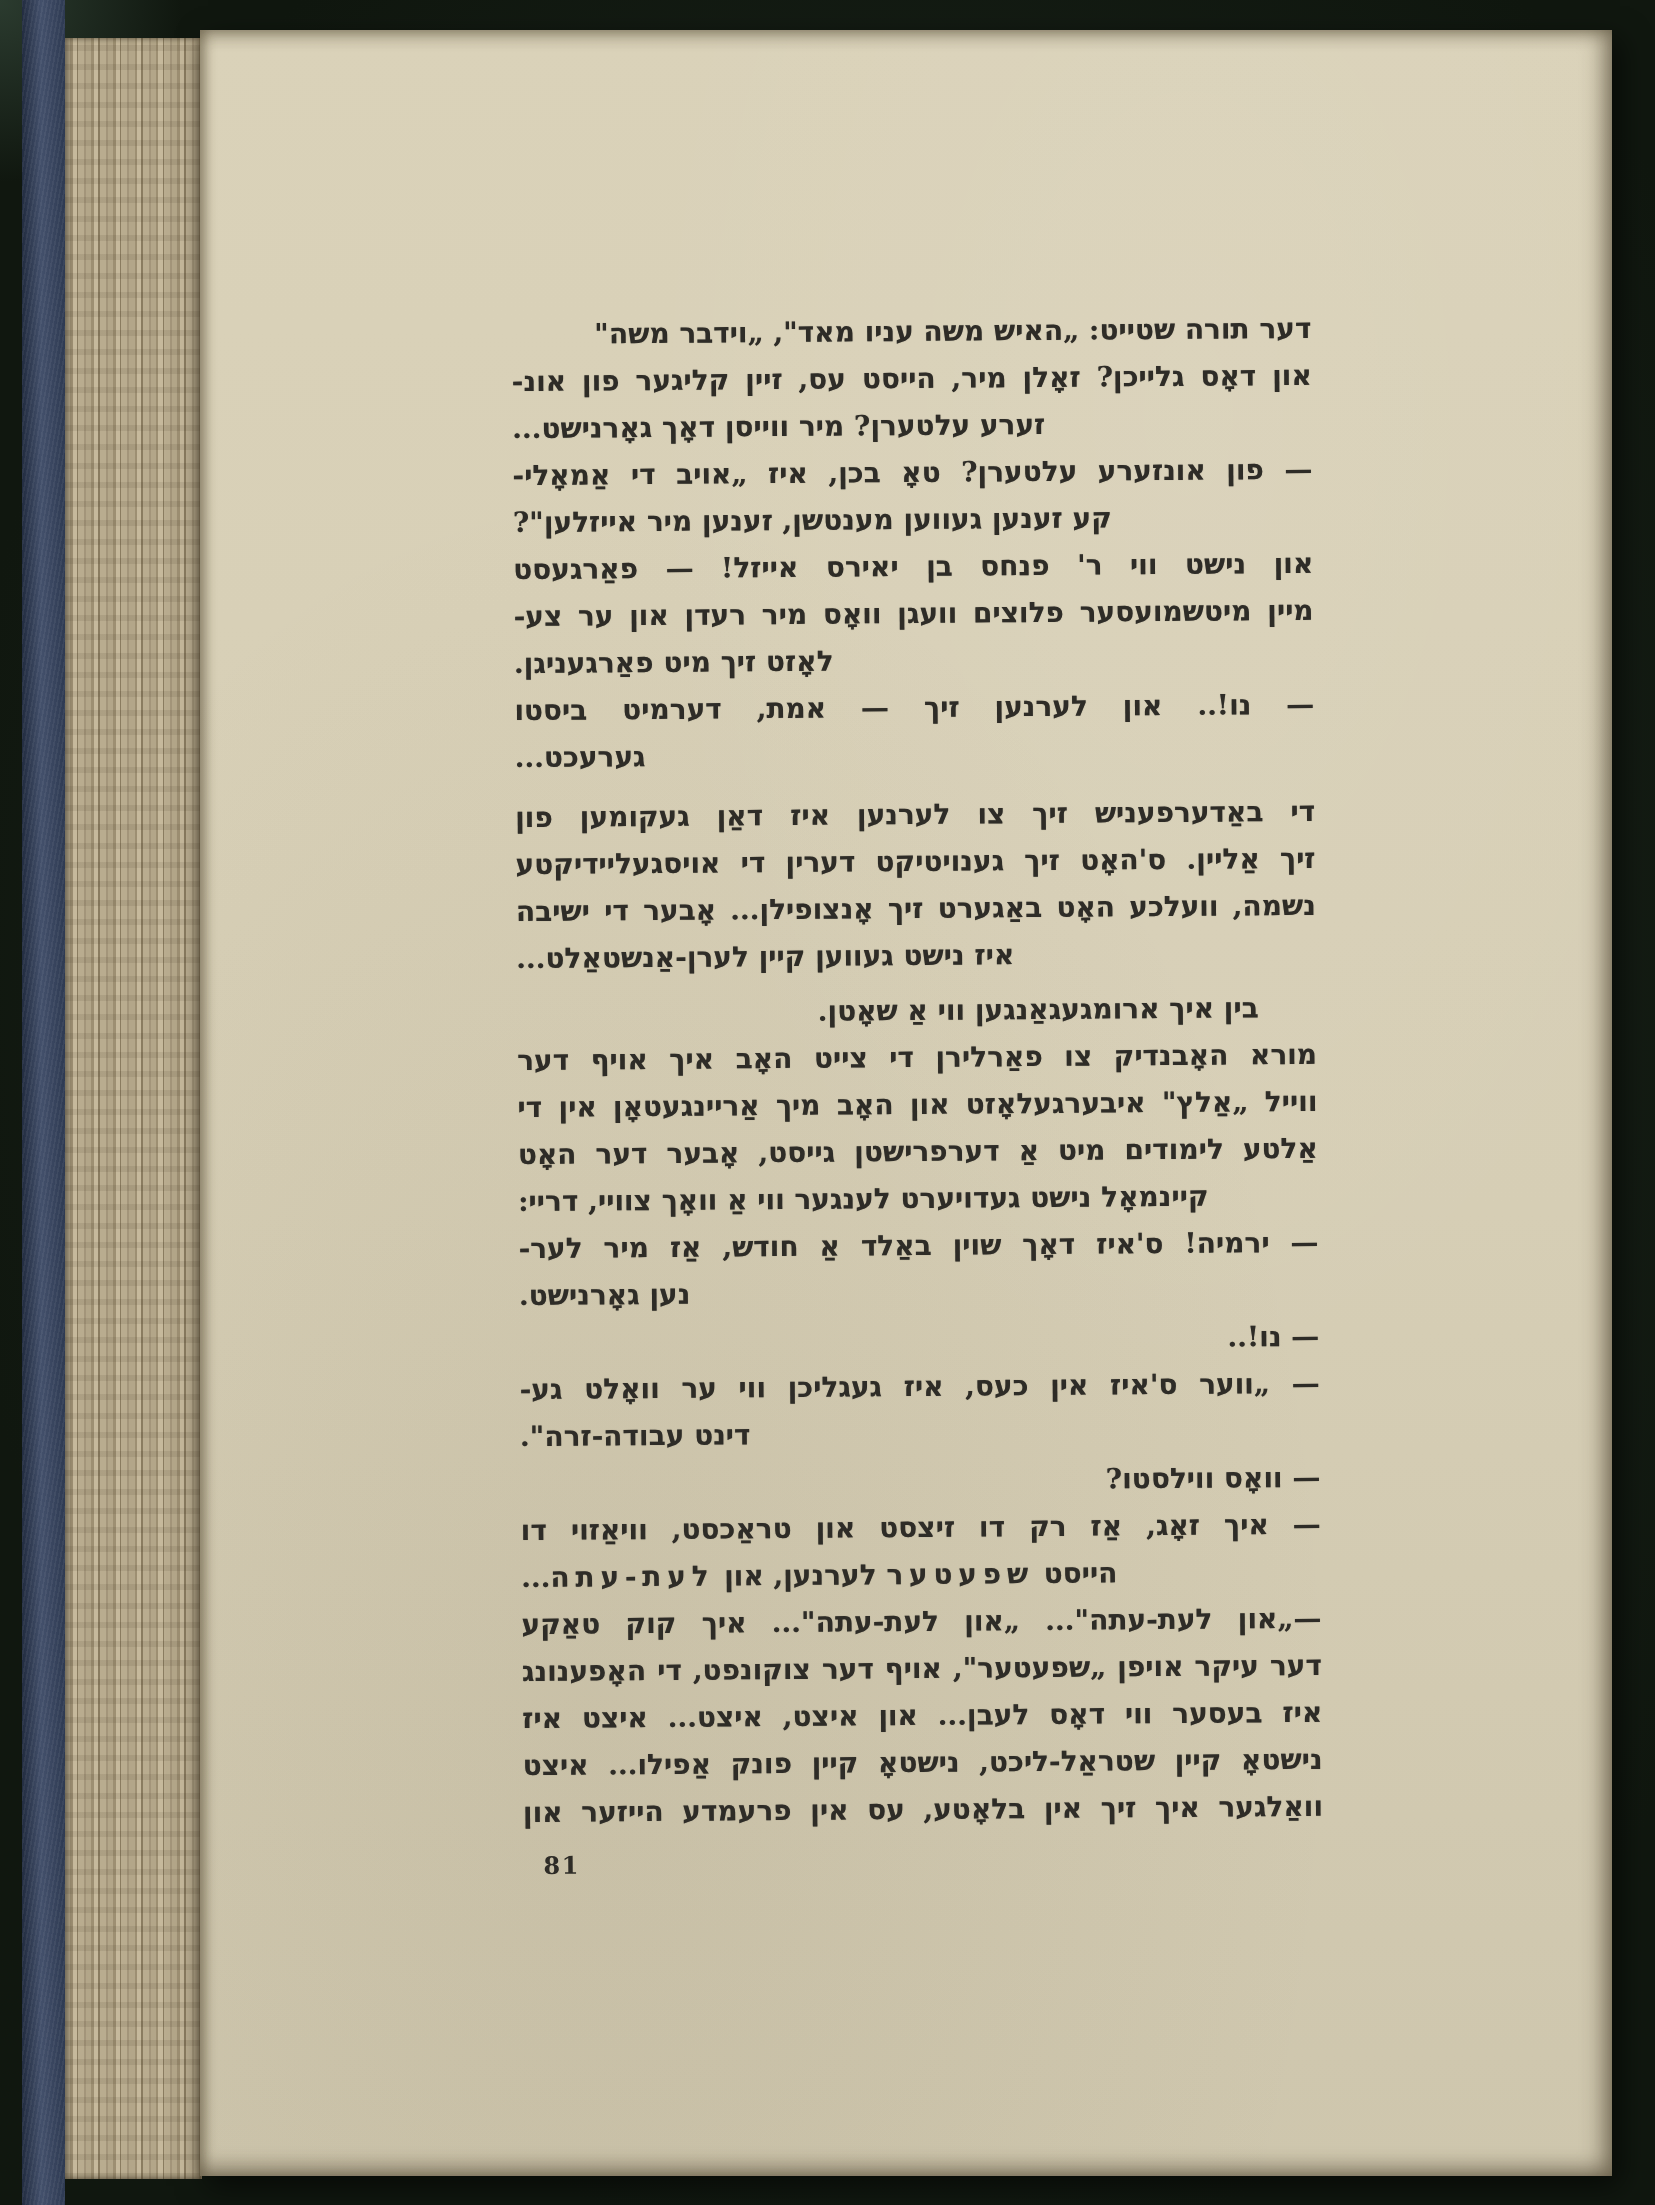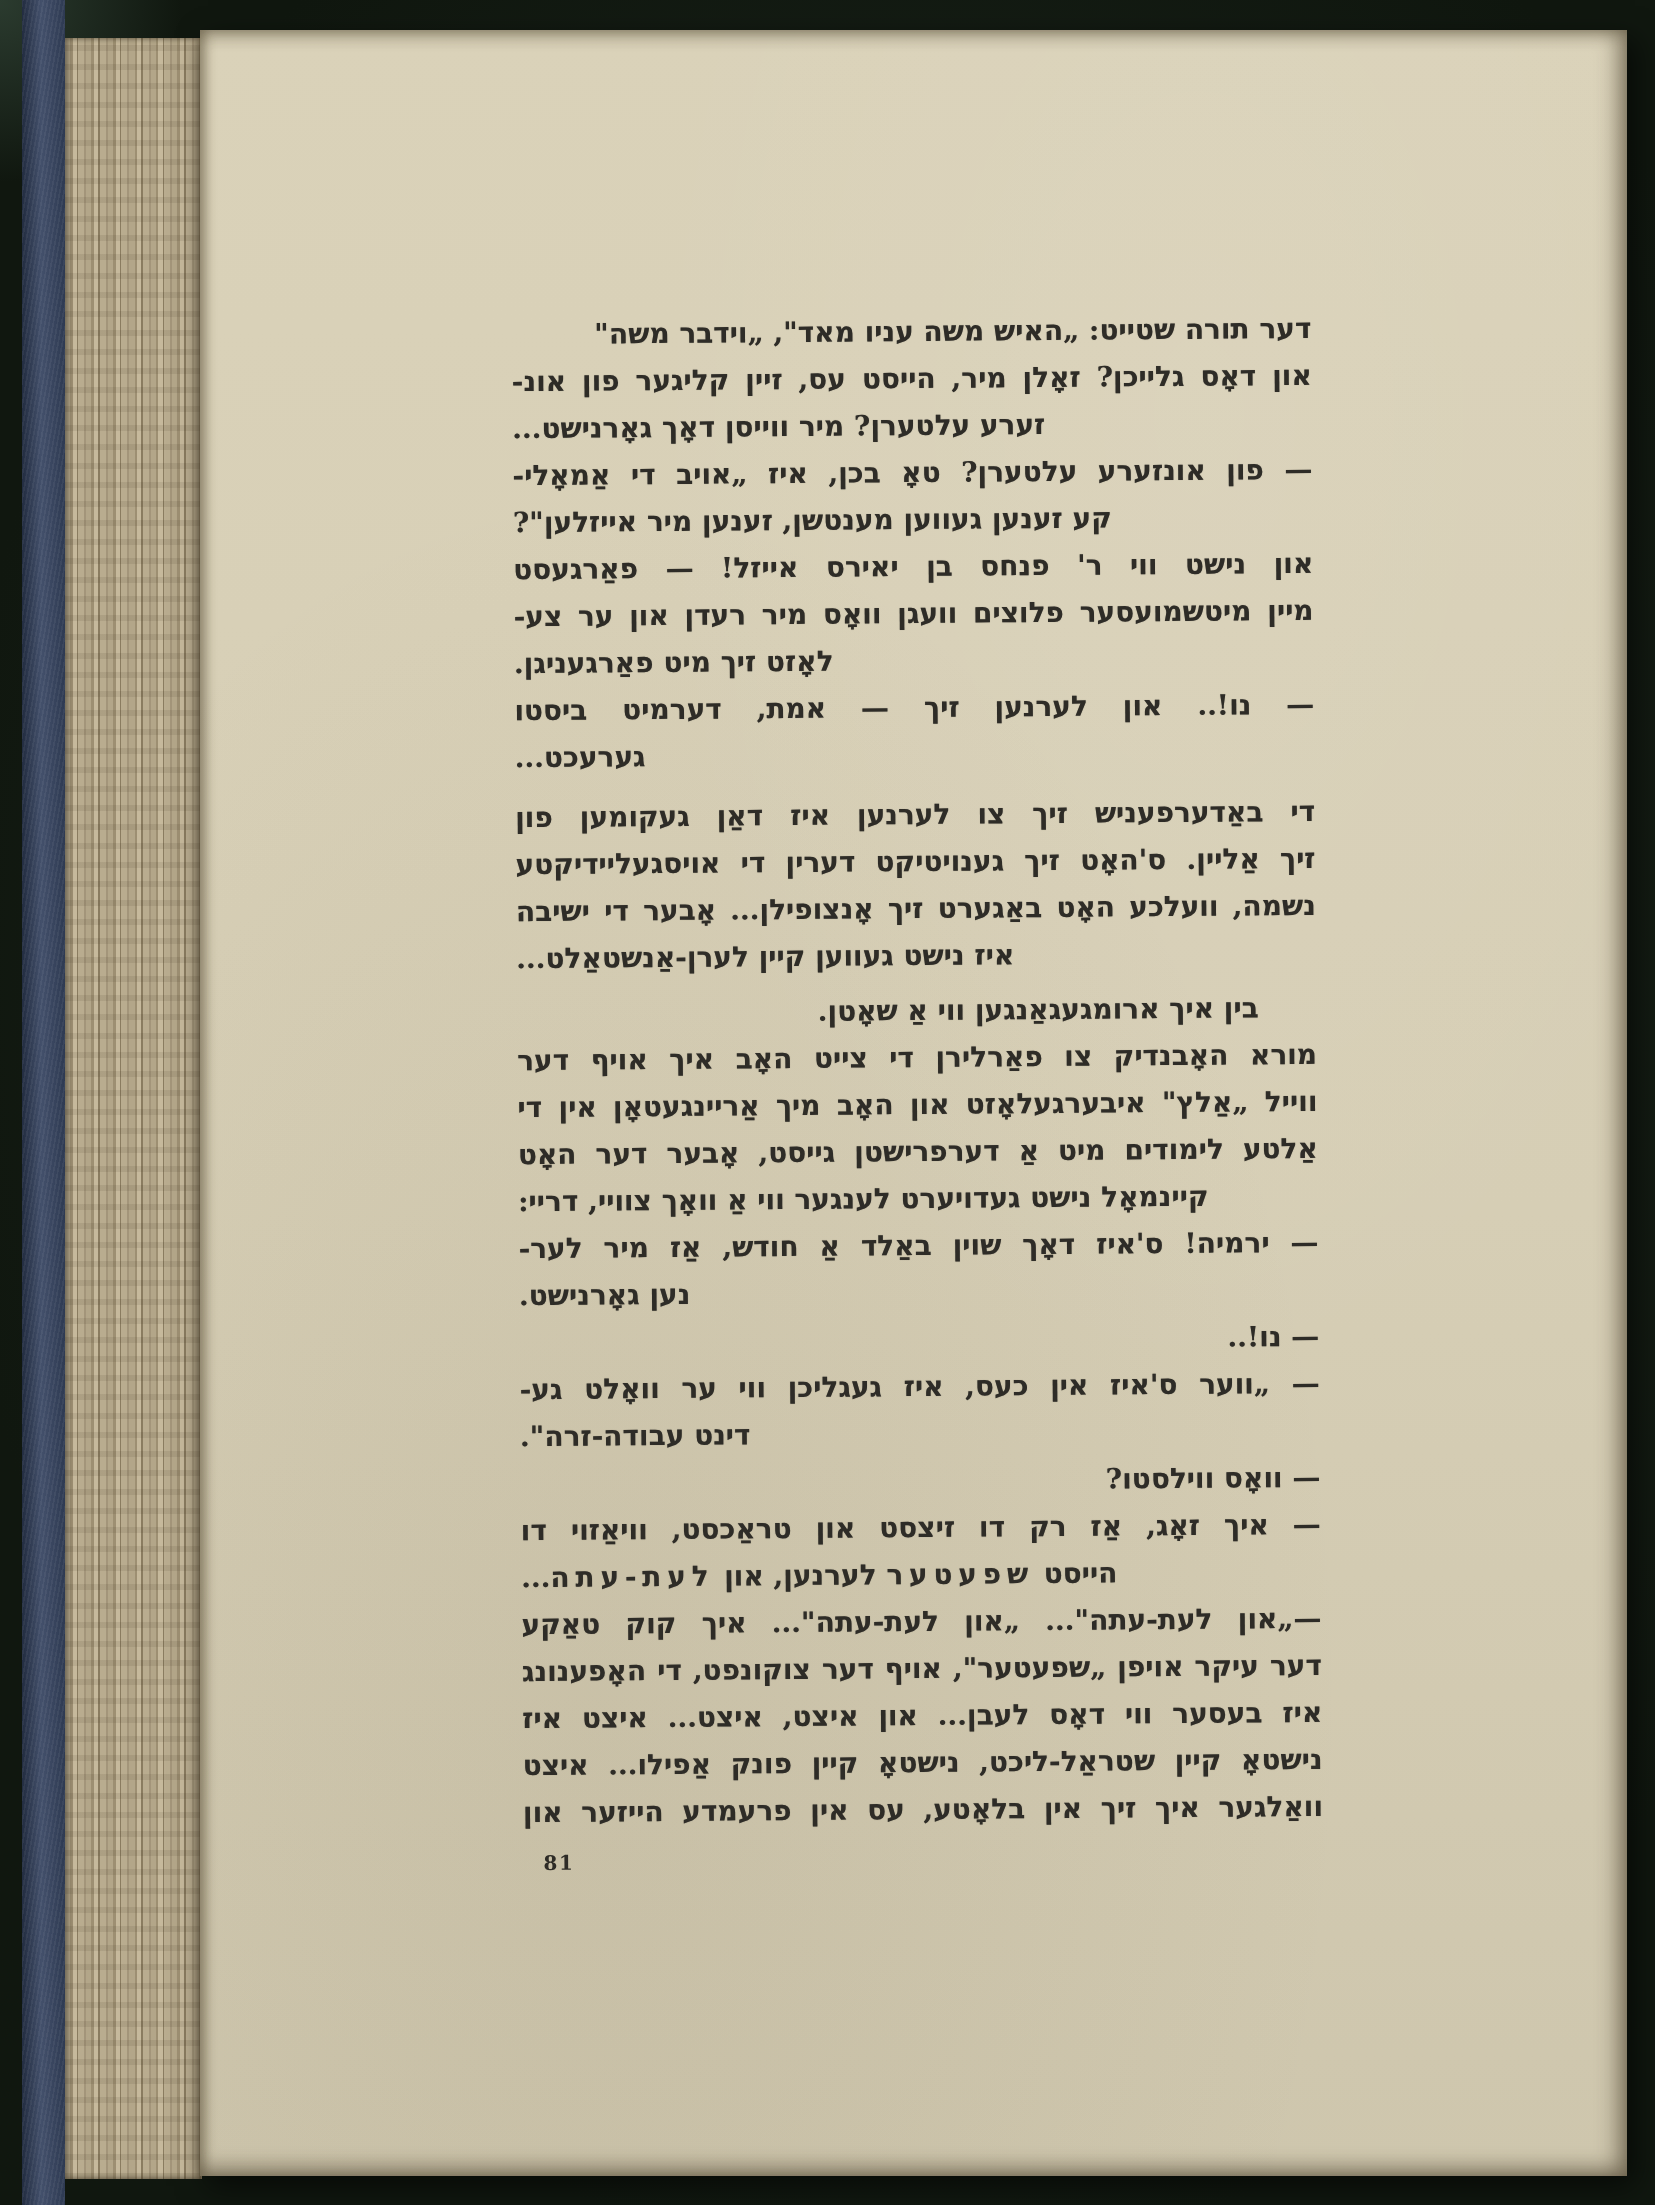--- a/index.html
+++ b/index.html
@@ -43,7 +43,6 @@
       inset 0 8.3px 13.2px rgba(58,48,28,.18),
       inset 6.6px 0 8.3px rgba(120,108,80,.35),
       8.3px 10px 28px rgba(0,0,0,.6);
-    padding-left: 15px;
   }
   .content{
     position:absolute;inset:0;

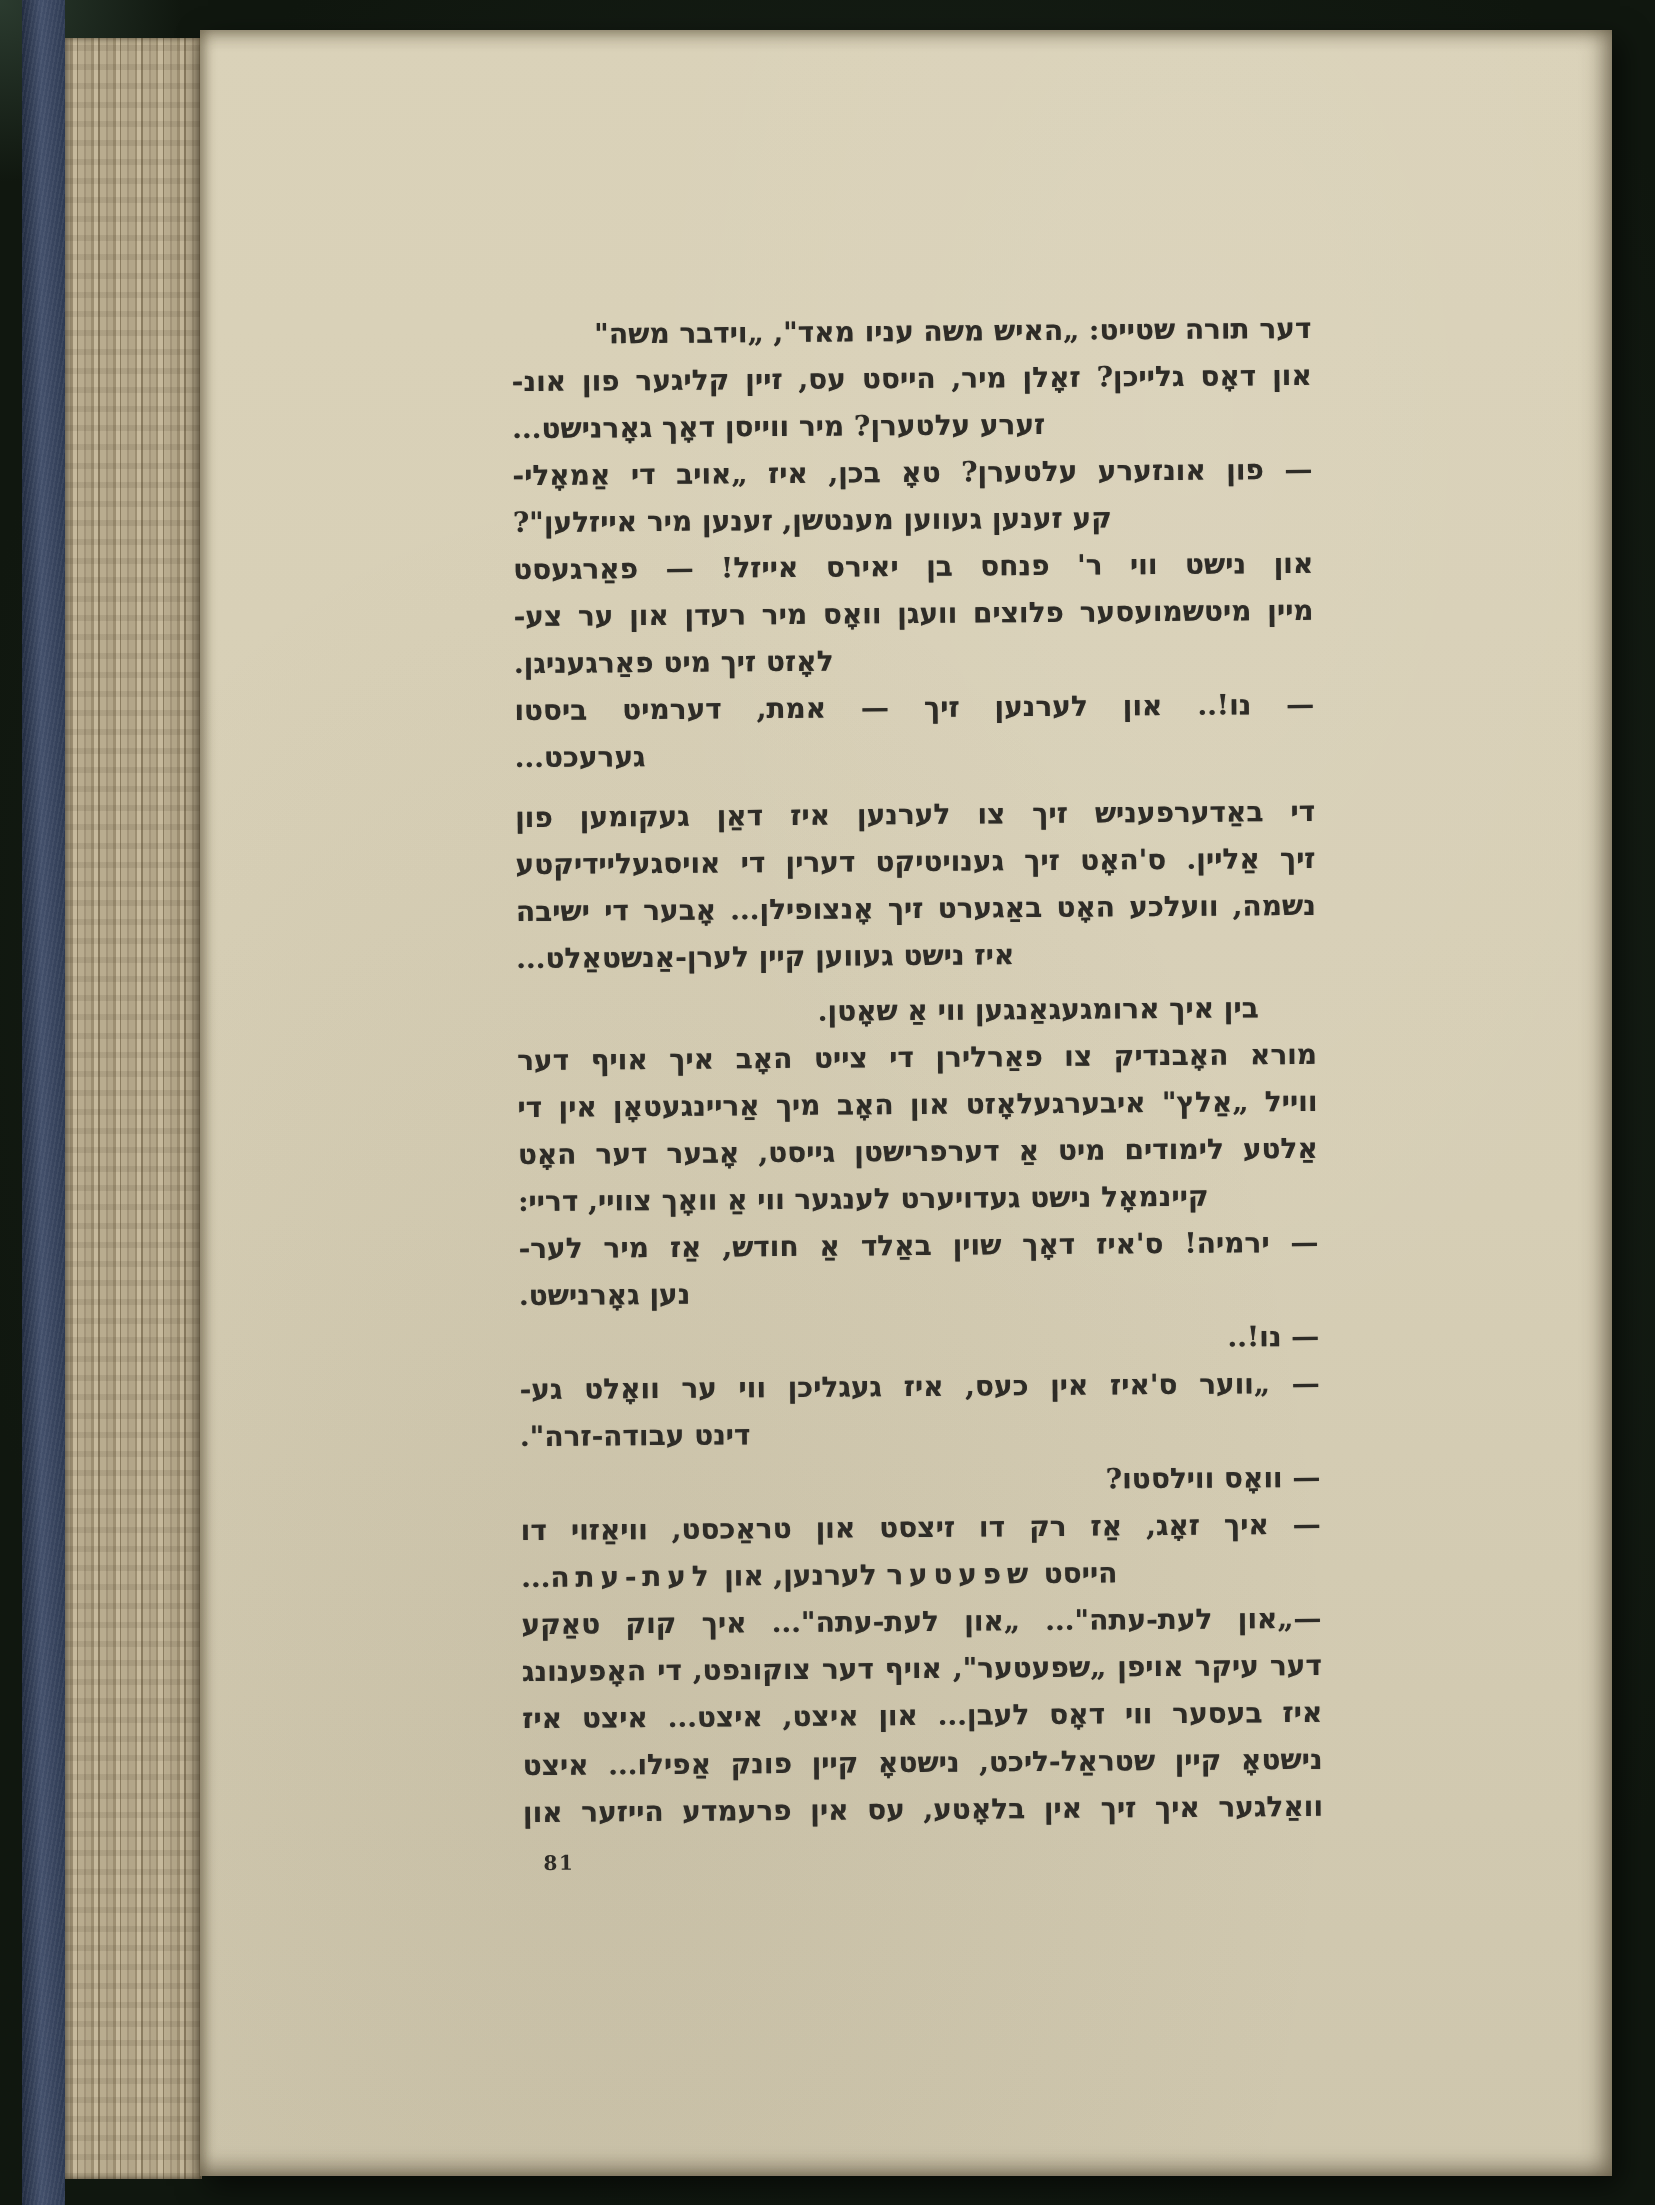--- a/index.html
+++ b/index.html
@@ -66,7 +66,7 @@
   .sp{letter-spacing:5.8px;}
   .pagenum{
     position:absolute;left:329px;top:1818px;
-    font-size:20px;font-weight:700;letter-spacing:1.7px;
+    font-size:24px;font-weight:700;letter-spacing:1.7px;
   }
 </style>
 </head>

